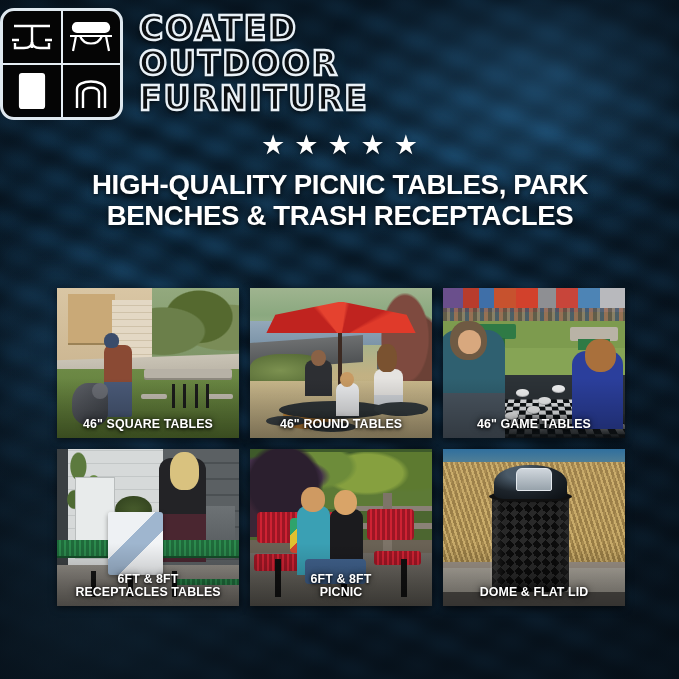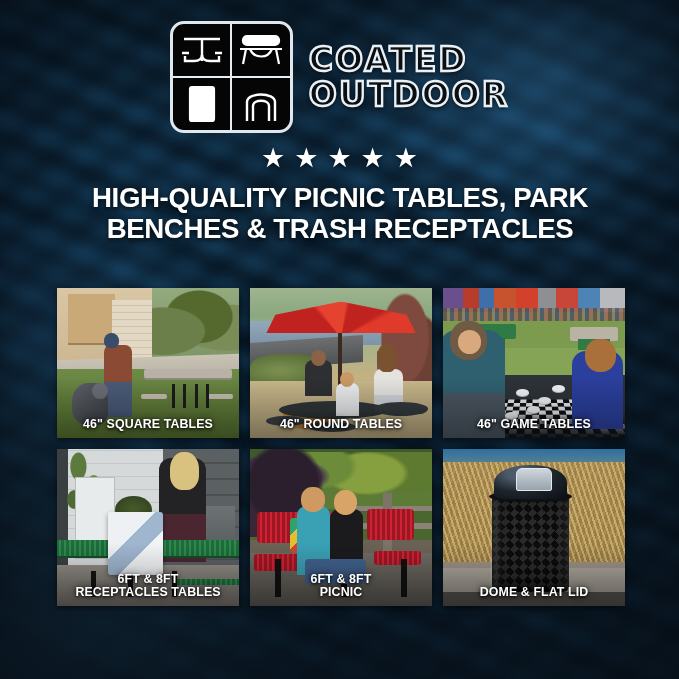--- a/index.html
+++ b/index.html
@@ -56,8 +56,8 @@
   
   .header{position:absolute;left:0;right:0;top:0;}
   .logo-row{
-    display:flex;align-items:center;justify-content:center;gap:16px;
-    padding-top:21px;
+    display:flex;align-items:center;justify-content:flex-start;gap:16px;
+    padding-top:8px;
   }
   .logo-mark{
     width:123px;height:112px;border:3px solid #dfe8ef;border-radius:14px;

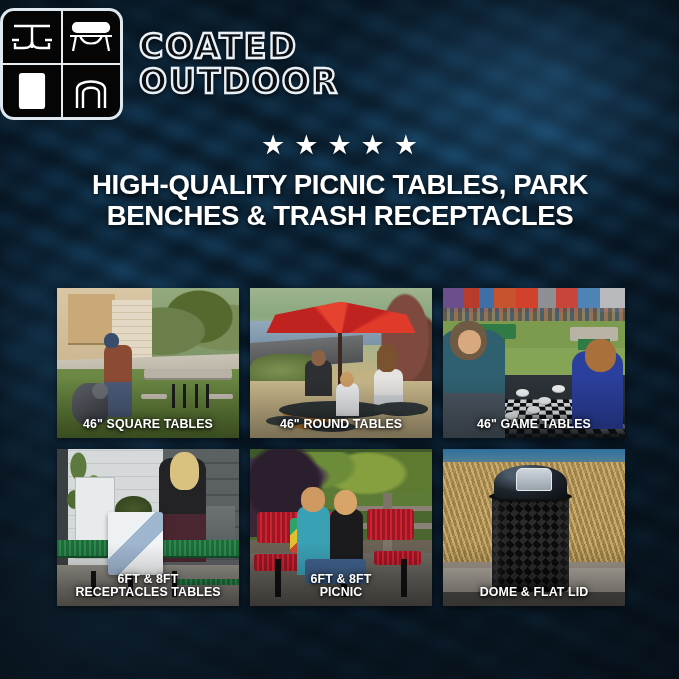--- a/index.html
+++ b/index.html
@@ -327,6 +327,7 @@
       <div class="logo-type">
         <div class="logo-word">COATED</div>
         <div class="logo-word">OUTDOOR</div>
+        <div class="logo-word">FURNITURE</div>
       </div>
     </div>
 

